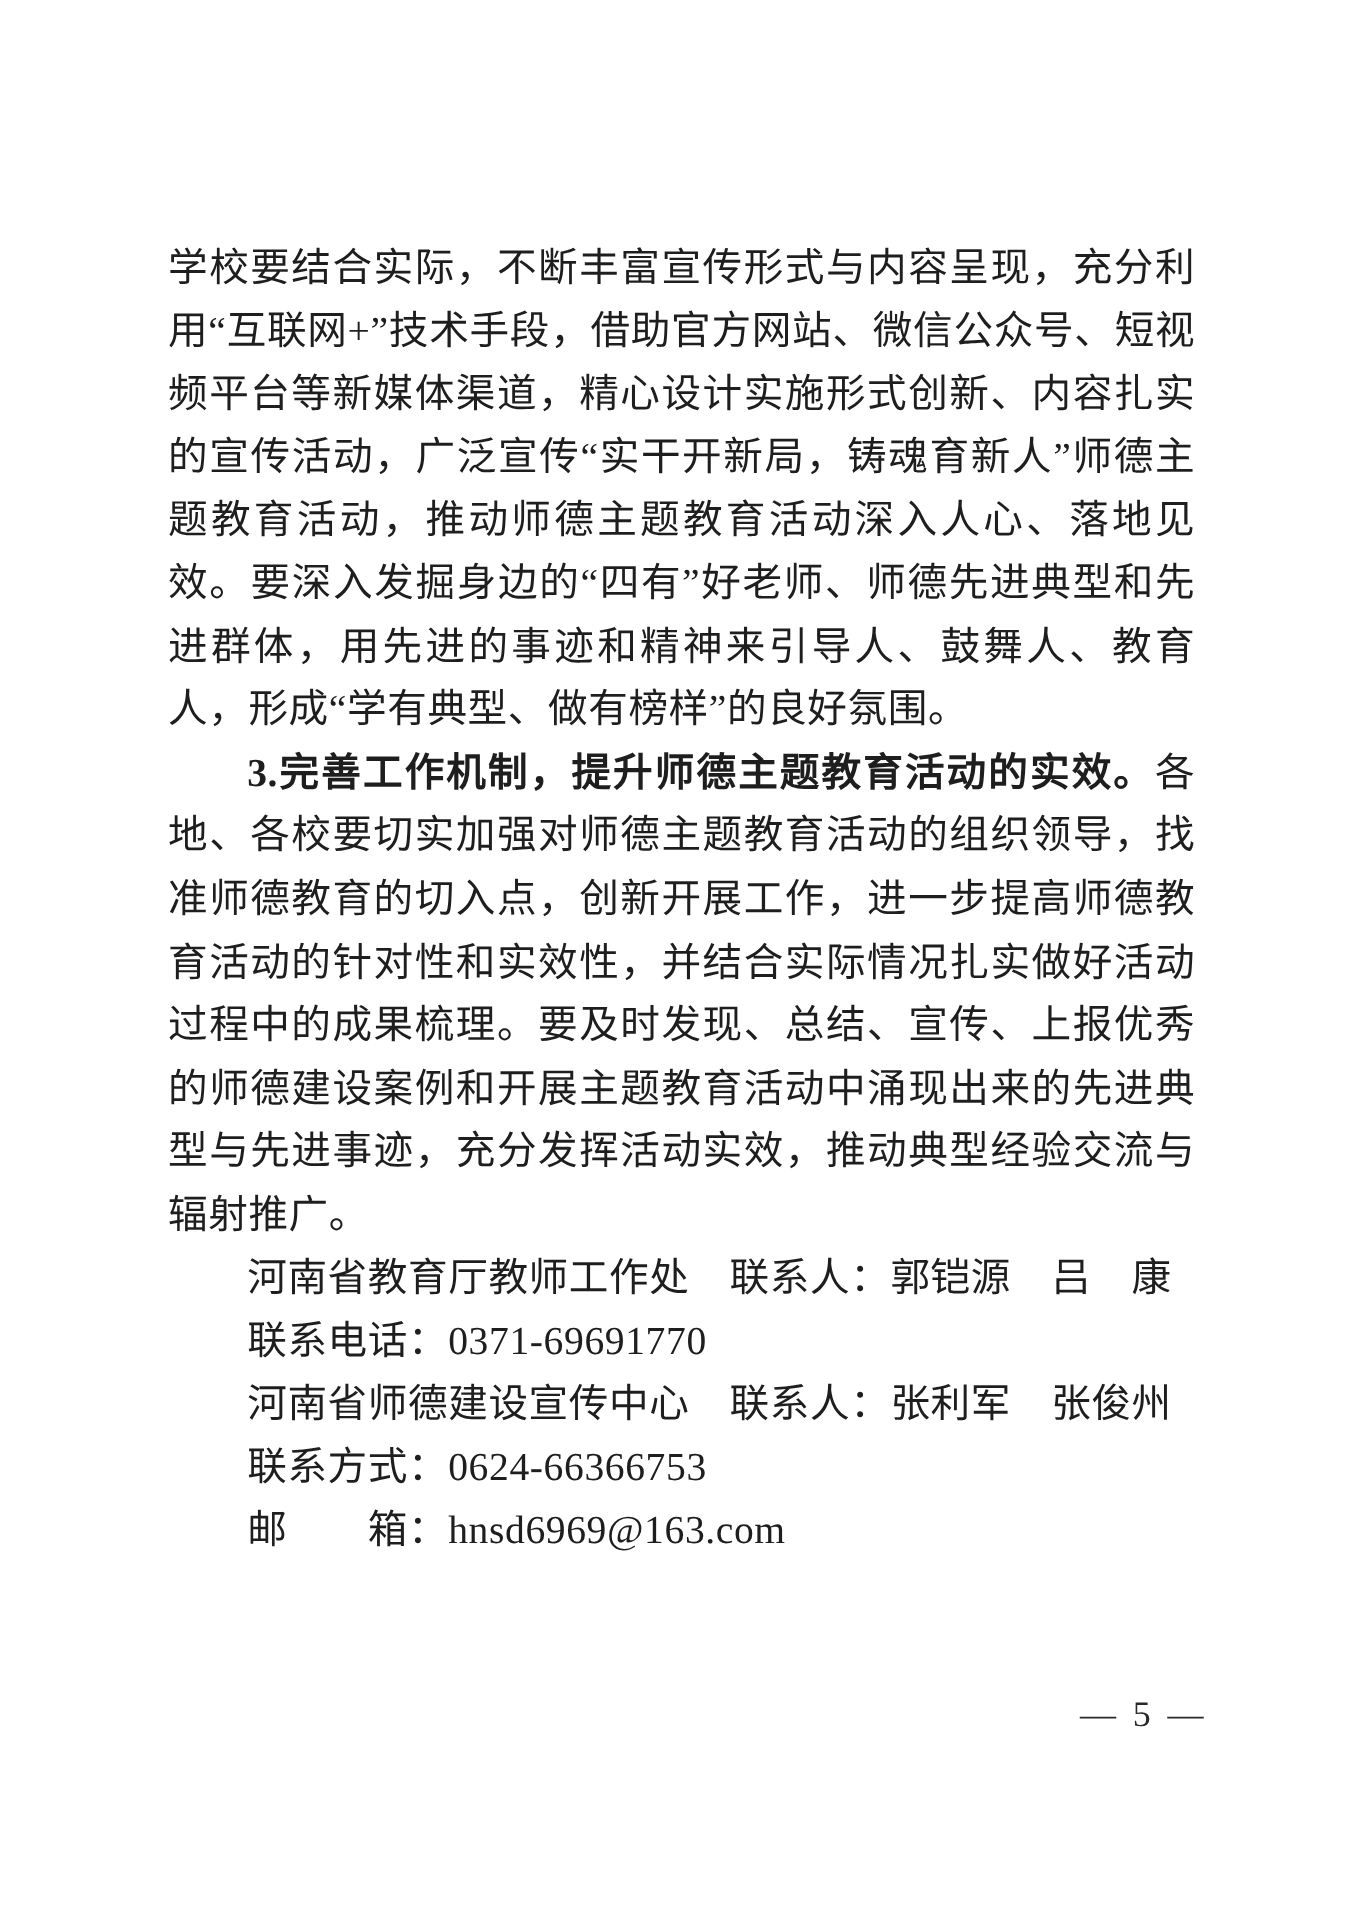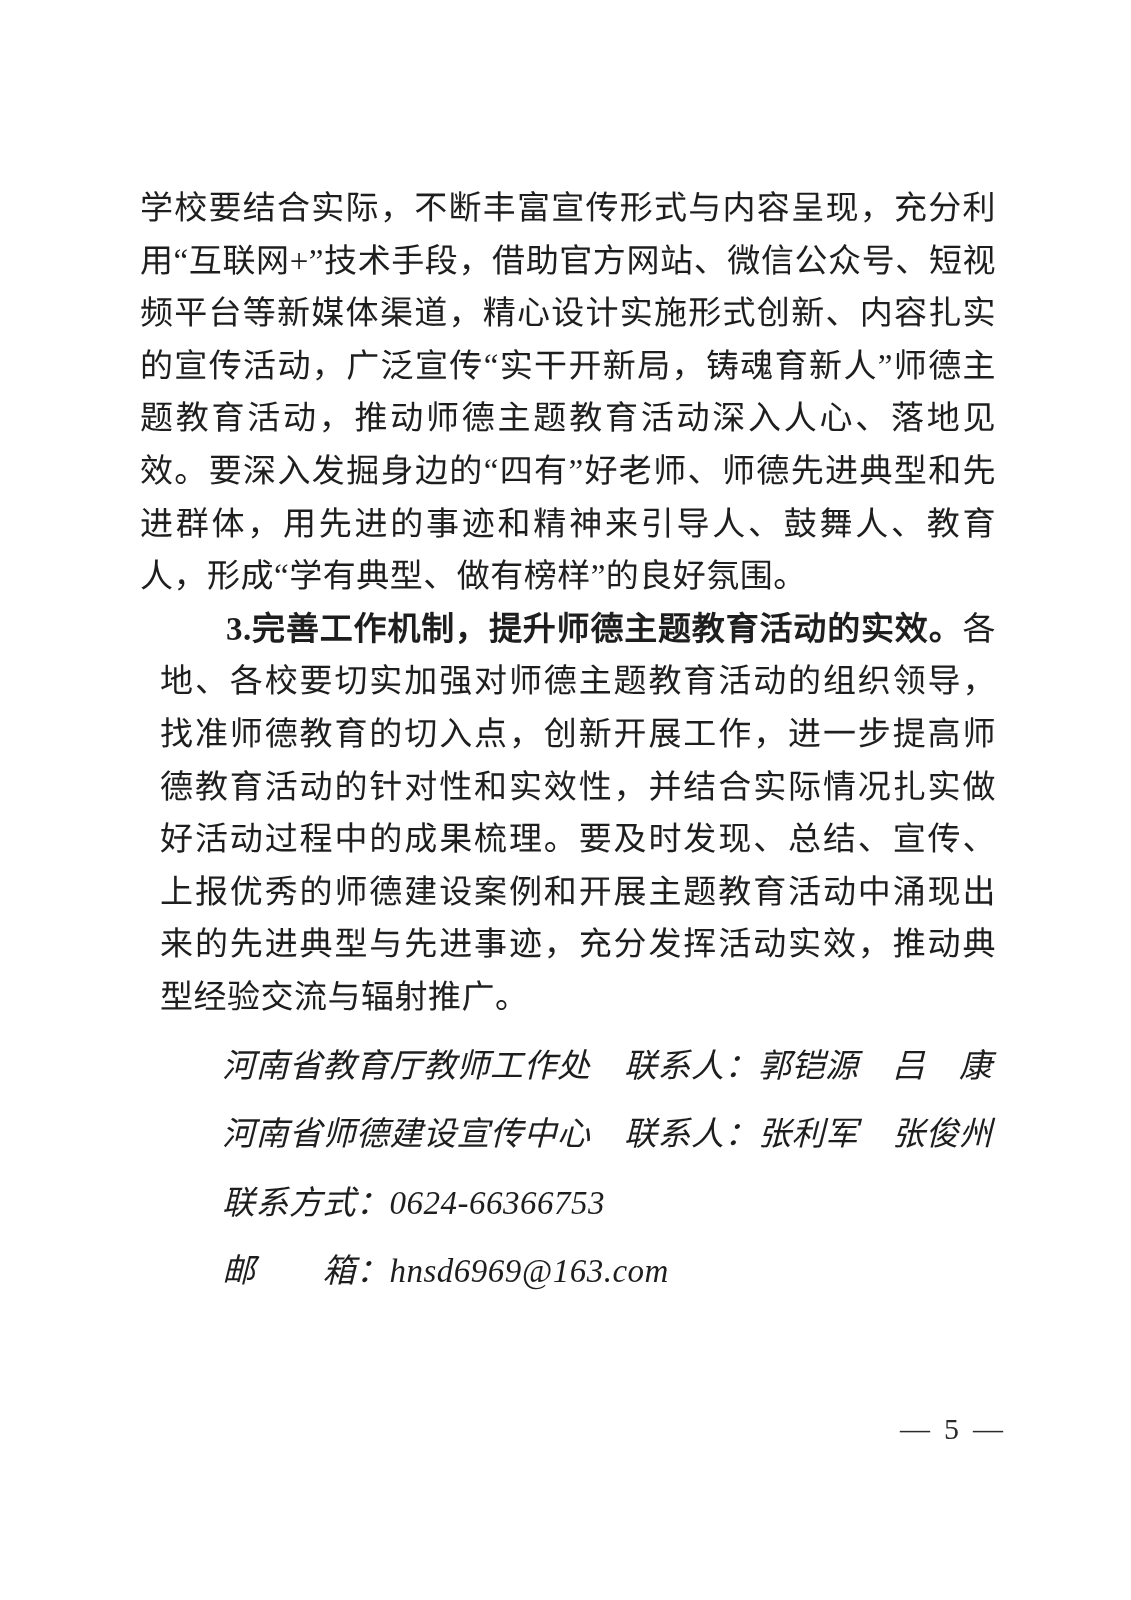--- a/index.html
+++ b/index.html
@@ -23,7 +23,7 @@
   .content {
     position: absolute;
     left: 140px;
-    top: 182px;
+    top: 198px;
     width: 856px;
   }
   .para {

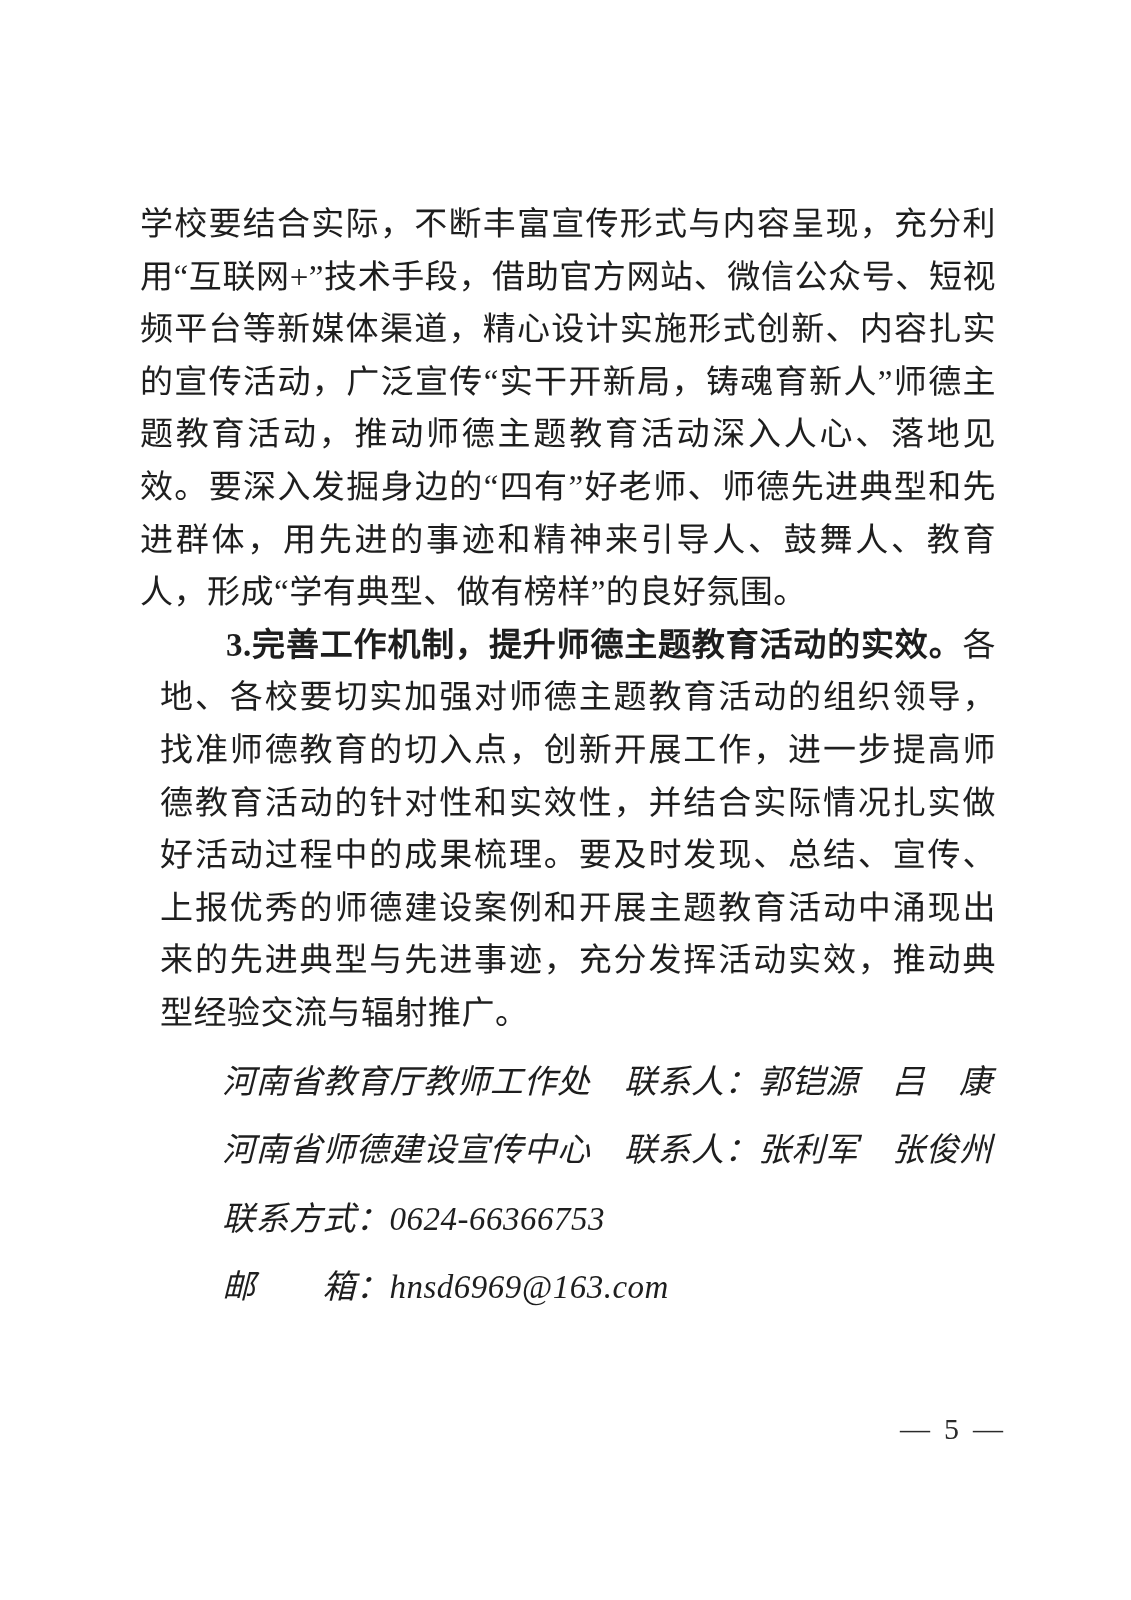--- a/index.html
+++ b/index.html
@@ -37,7 +37,6 @@
   }
   .para.indent {
     text-indent: 2em;
-    margin-left: 20px;
   }
   .para .bold-lead {
     font-weight: bold;

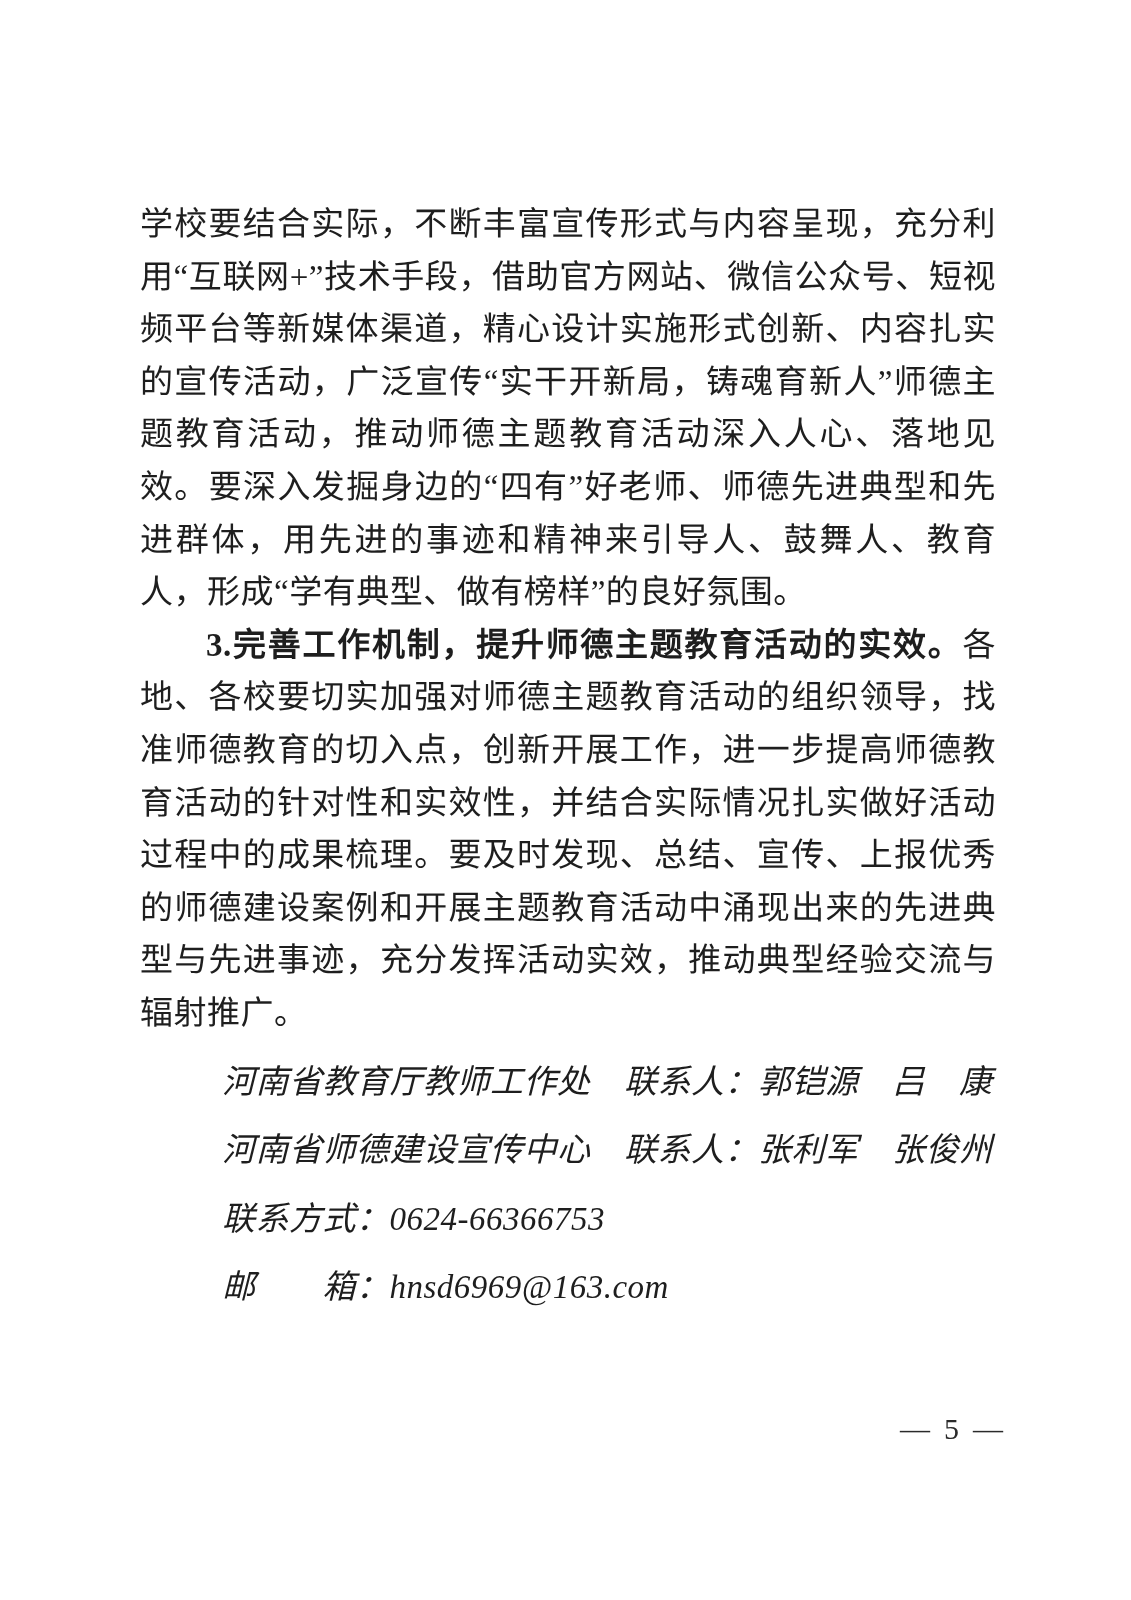--- a/index.html
+++ b/index.html
@@ -45,14 +45,13 @@
     margin: 0;
   }
   .contact-line {
-    margin: 16px;
+    margin: 0;
     font-size: 33px;
     line-height: 52.6px;
     text-align: left;
     text-indent: 2em;
     letter-spacing: 0.5px;
     white-space: nowrap;
-    font-style: italic;
   }
   .page-number {
     position: absolute;

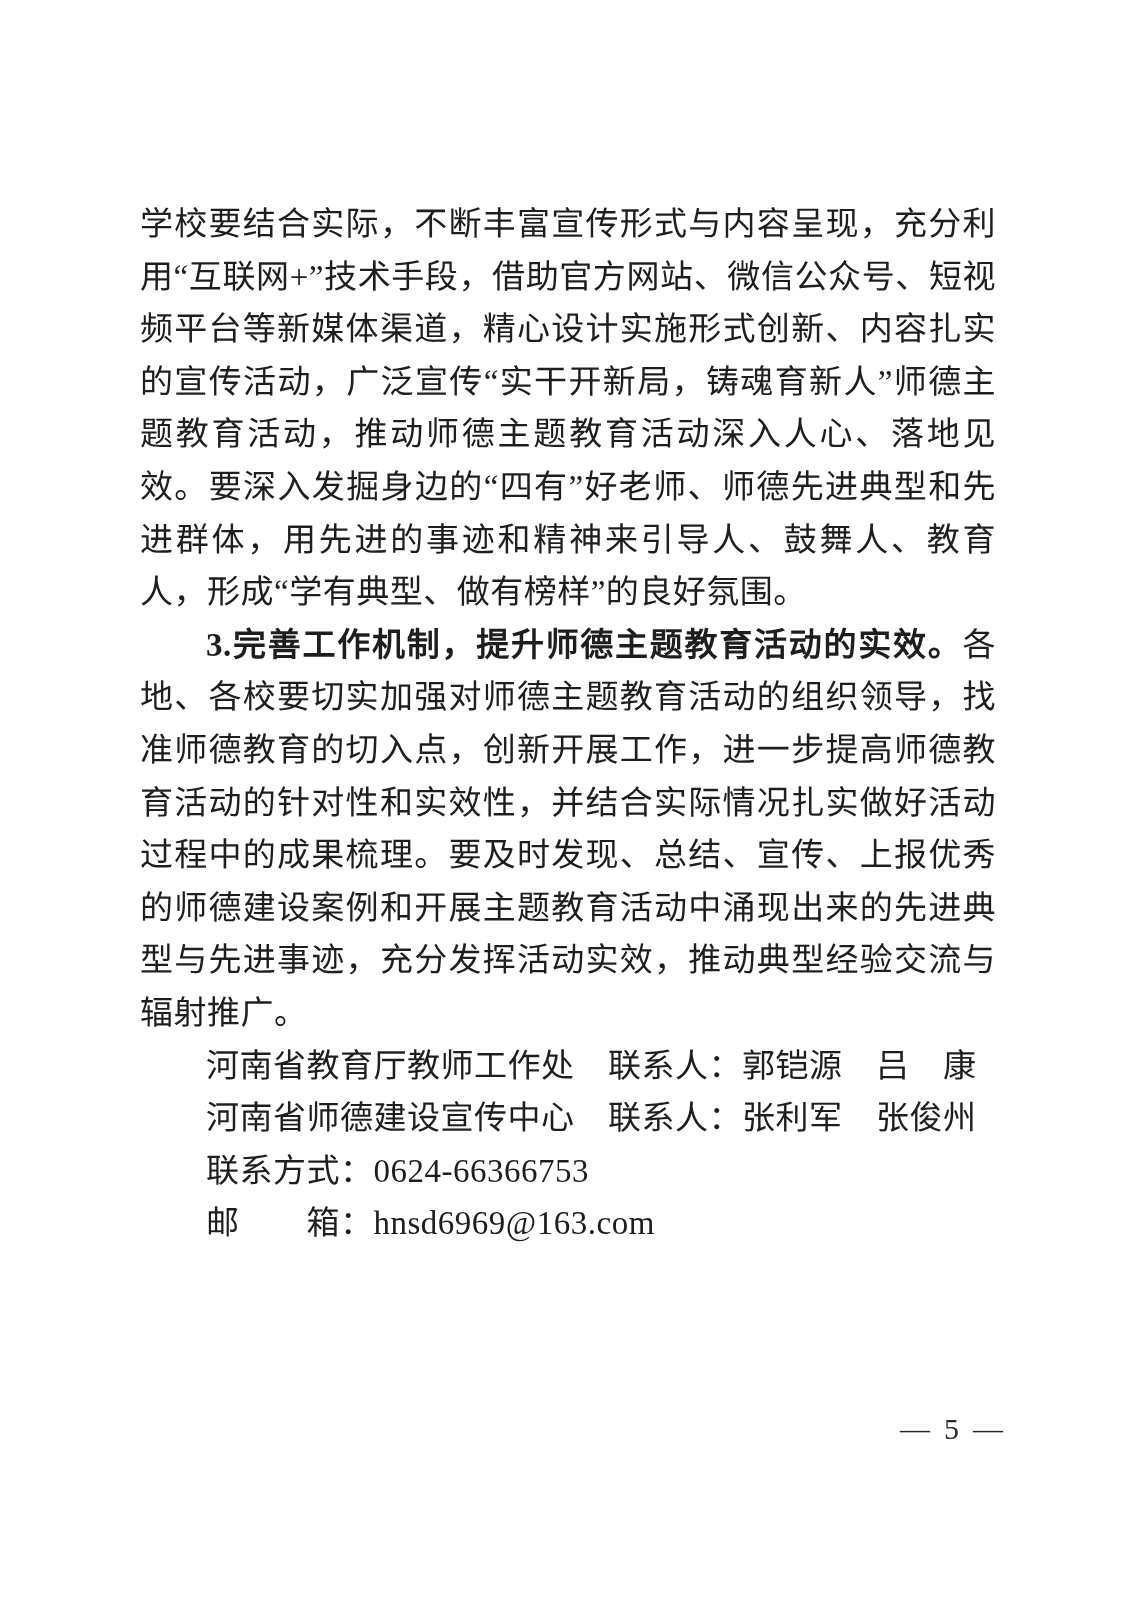--- a/index.html
+++ b/index.html
@@ -81,6 +81,7 @@
 
     <div class="contact-block">
       <p class="contact-line">河南省教育厅教师工作处　联系人：郭铠源　吕　康</p>
+      <p class="contact-line">联系电话：0371-69691770</p>
       <p class="contact-line">河南省师德建设宣传中心　联系人：张利军　张俊州</p>
       <p class="contact-line">联系方式：0624-66366753</p>
       <p class="contact-line">邮　　箱：hnsd6969@163.com</p>

